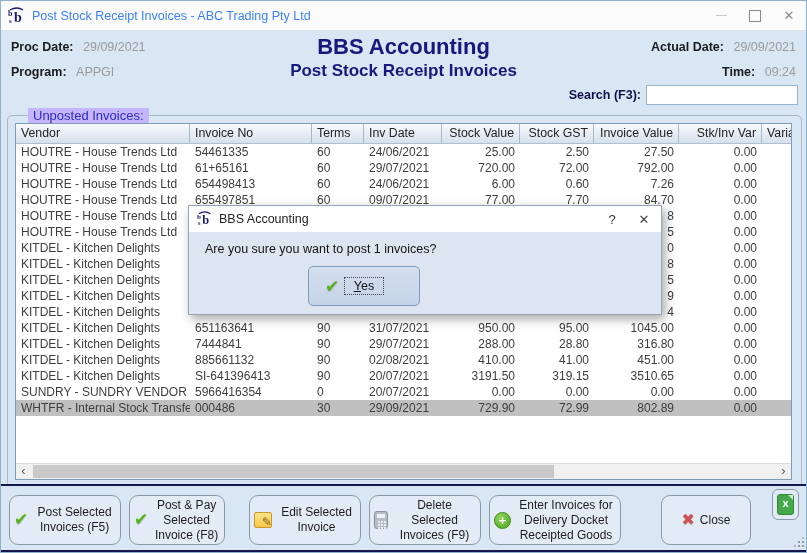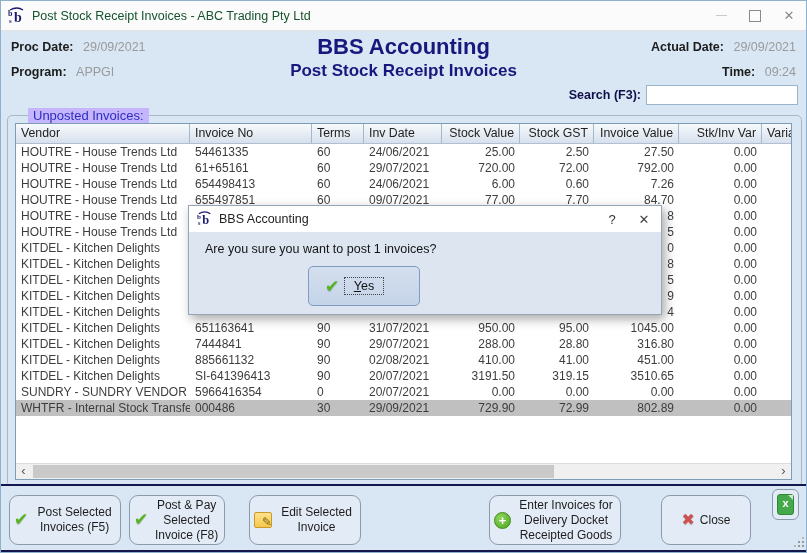--- a/index.html
+++ b/index.html
@@ -9,7 +9,7 @@
 
   
   .titlebar { position:absolute; top:0; left:0; right:0; height:30px; background:#fbfbfb; border-bottom:1px solid #e3e3e3; display:flex; align-items:center; padding-left:7px; }
-  .titlebar .title { color:#14532d; font-size:12.5px; margin-left:6px; }
+  .titlebar .title { color:#3b82f6; font-size:12.5px; margin-left:6px; }
   .win-controls { margin-left:auto; display:flex; height:100%; }
   .win-btn { width:34px; height:100%; display:flex; align-items:center; justify-content:center; color:#6f6f6f; font-size:13px; }
   .icon-minimize::before { content:""; display:block; width:11px; height:0; border-top:1px solid #c9c9c9; }

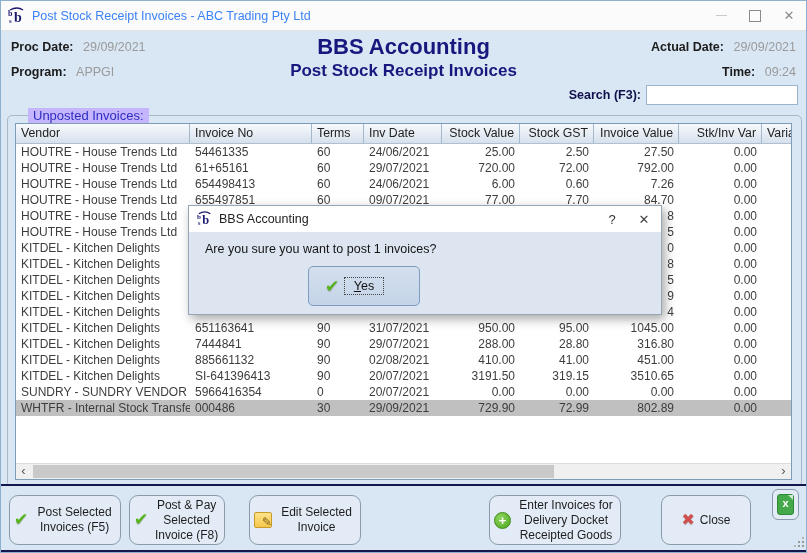--- a/index.html
+++ b/index.html
@@ -367,6 +367,10 @@
       <span class="icon-edit-note"></span>
       <div>Edit Selected Invoice</div>
     </div>
+    <div class="toolbtn tb4">
+      <span class="icon-calculator"></span>
+      <div>Delete Selected Invoices (F9)</div>
+    </div>
     <div class="toolbtn tb5">
       <span class="icon-plus-circle"></span>
       <div>Enter Invoices for Delivery Docket Receipted Goods</div>

